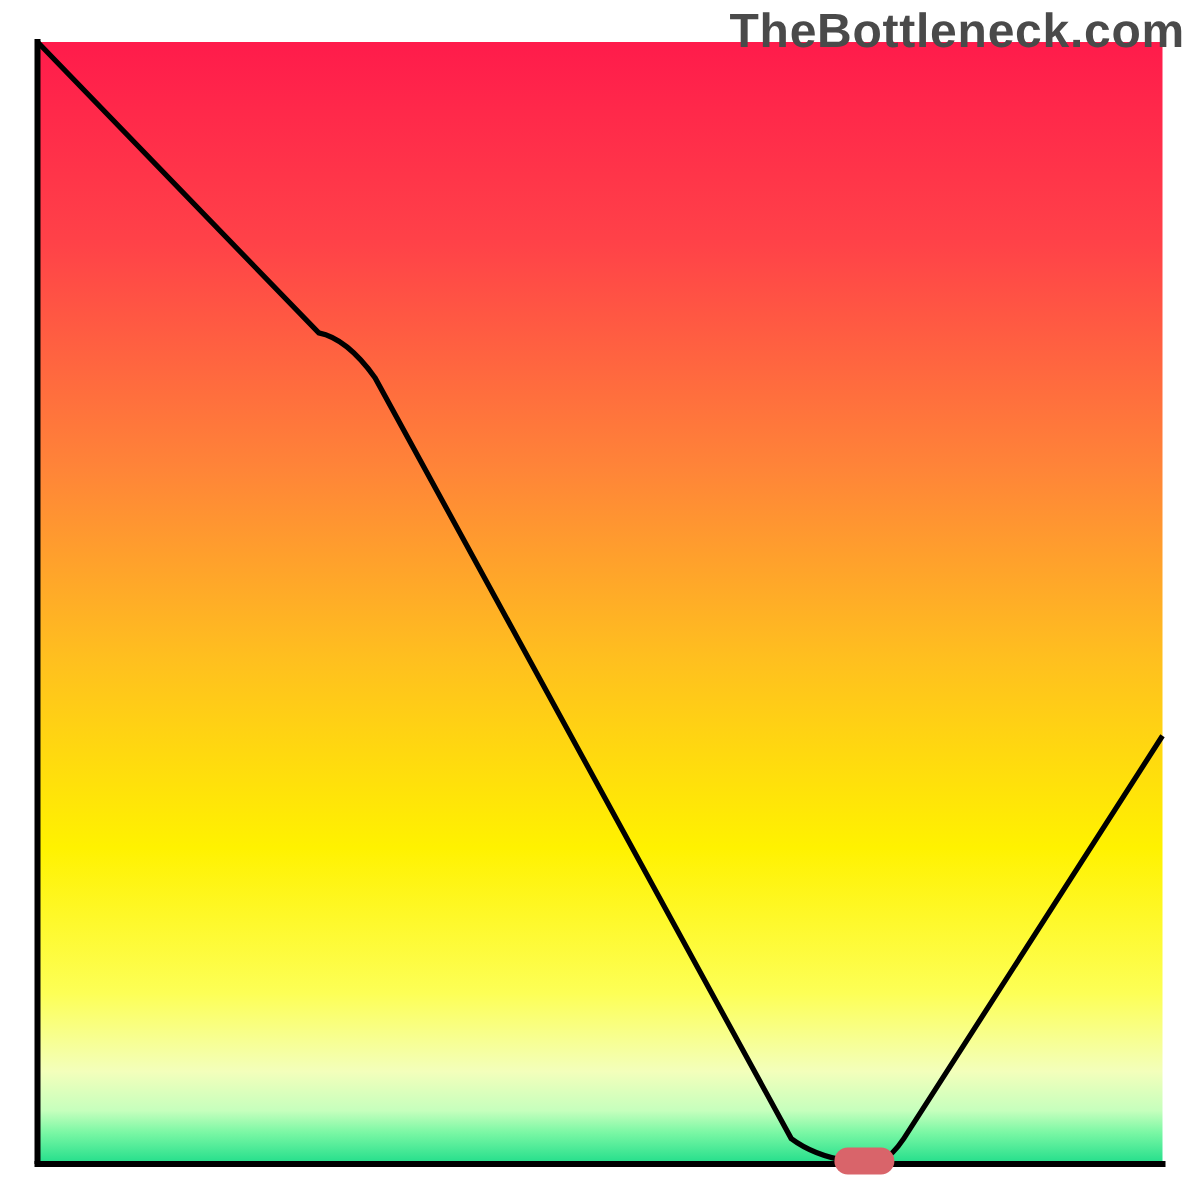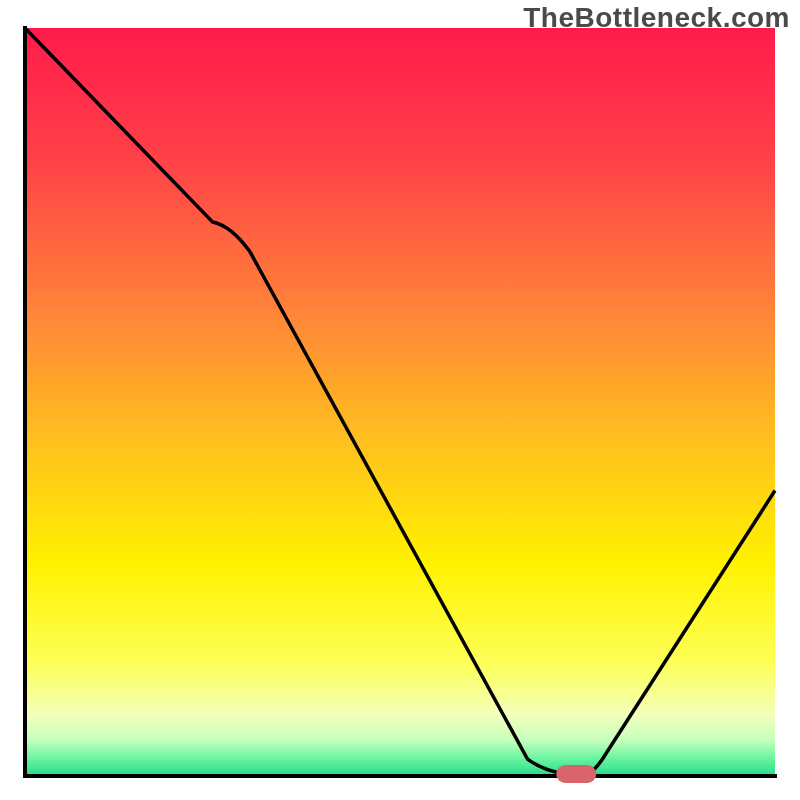--- a/index.html
+++ b/index.html
@@ -15,7 +15,7 @@
     position: absolute;
     top: 2px;
     right: 10px;
-    font-size: 28px;
+    font-size: 32px;
     font-weight: 600;
     color: #4a4a4a;
     letter-spacing: 0.5px;

